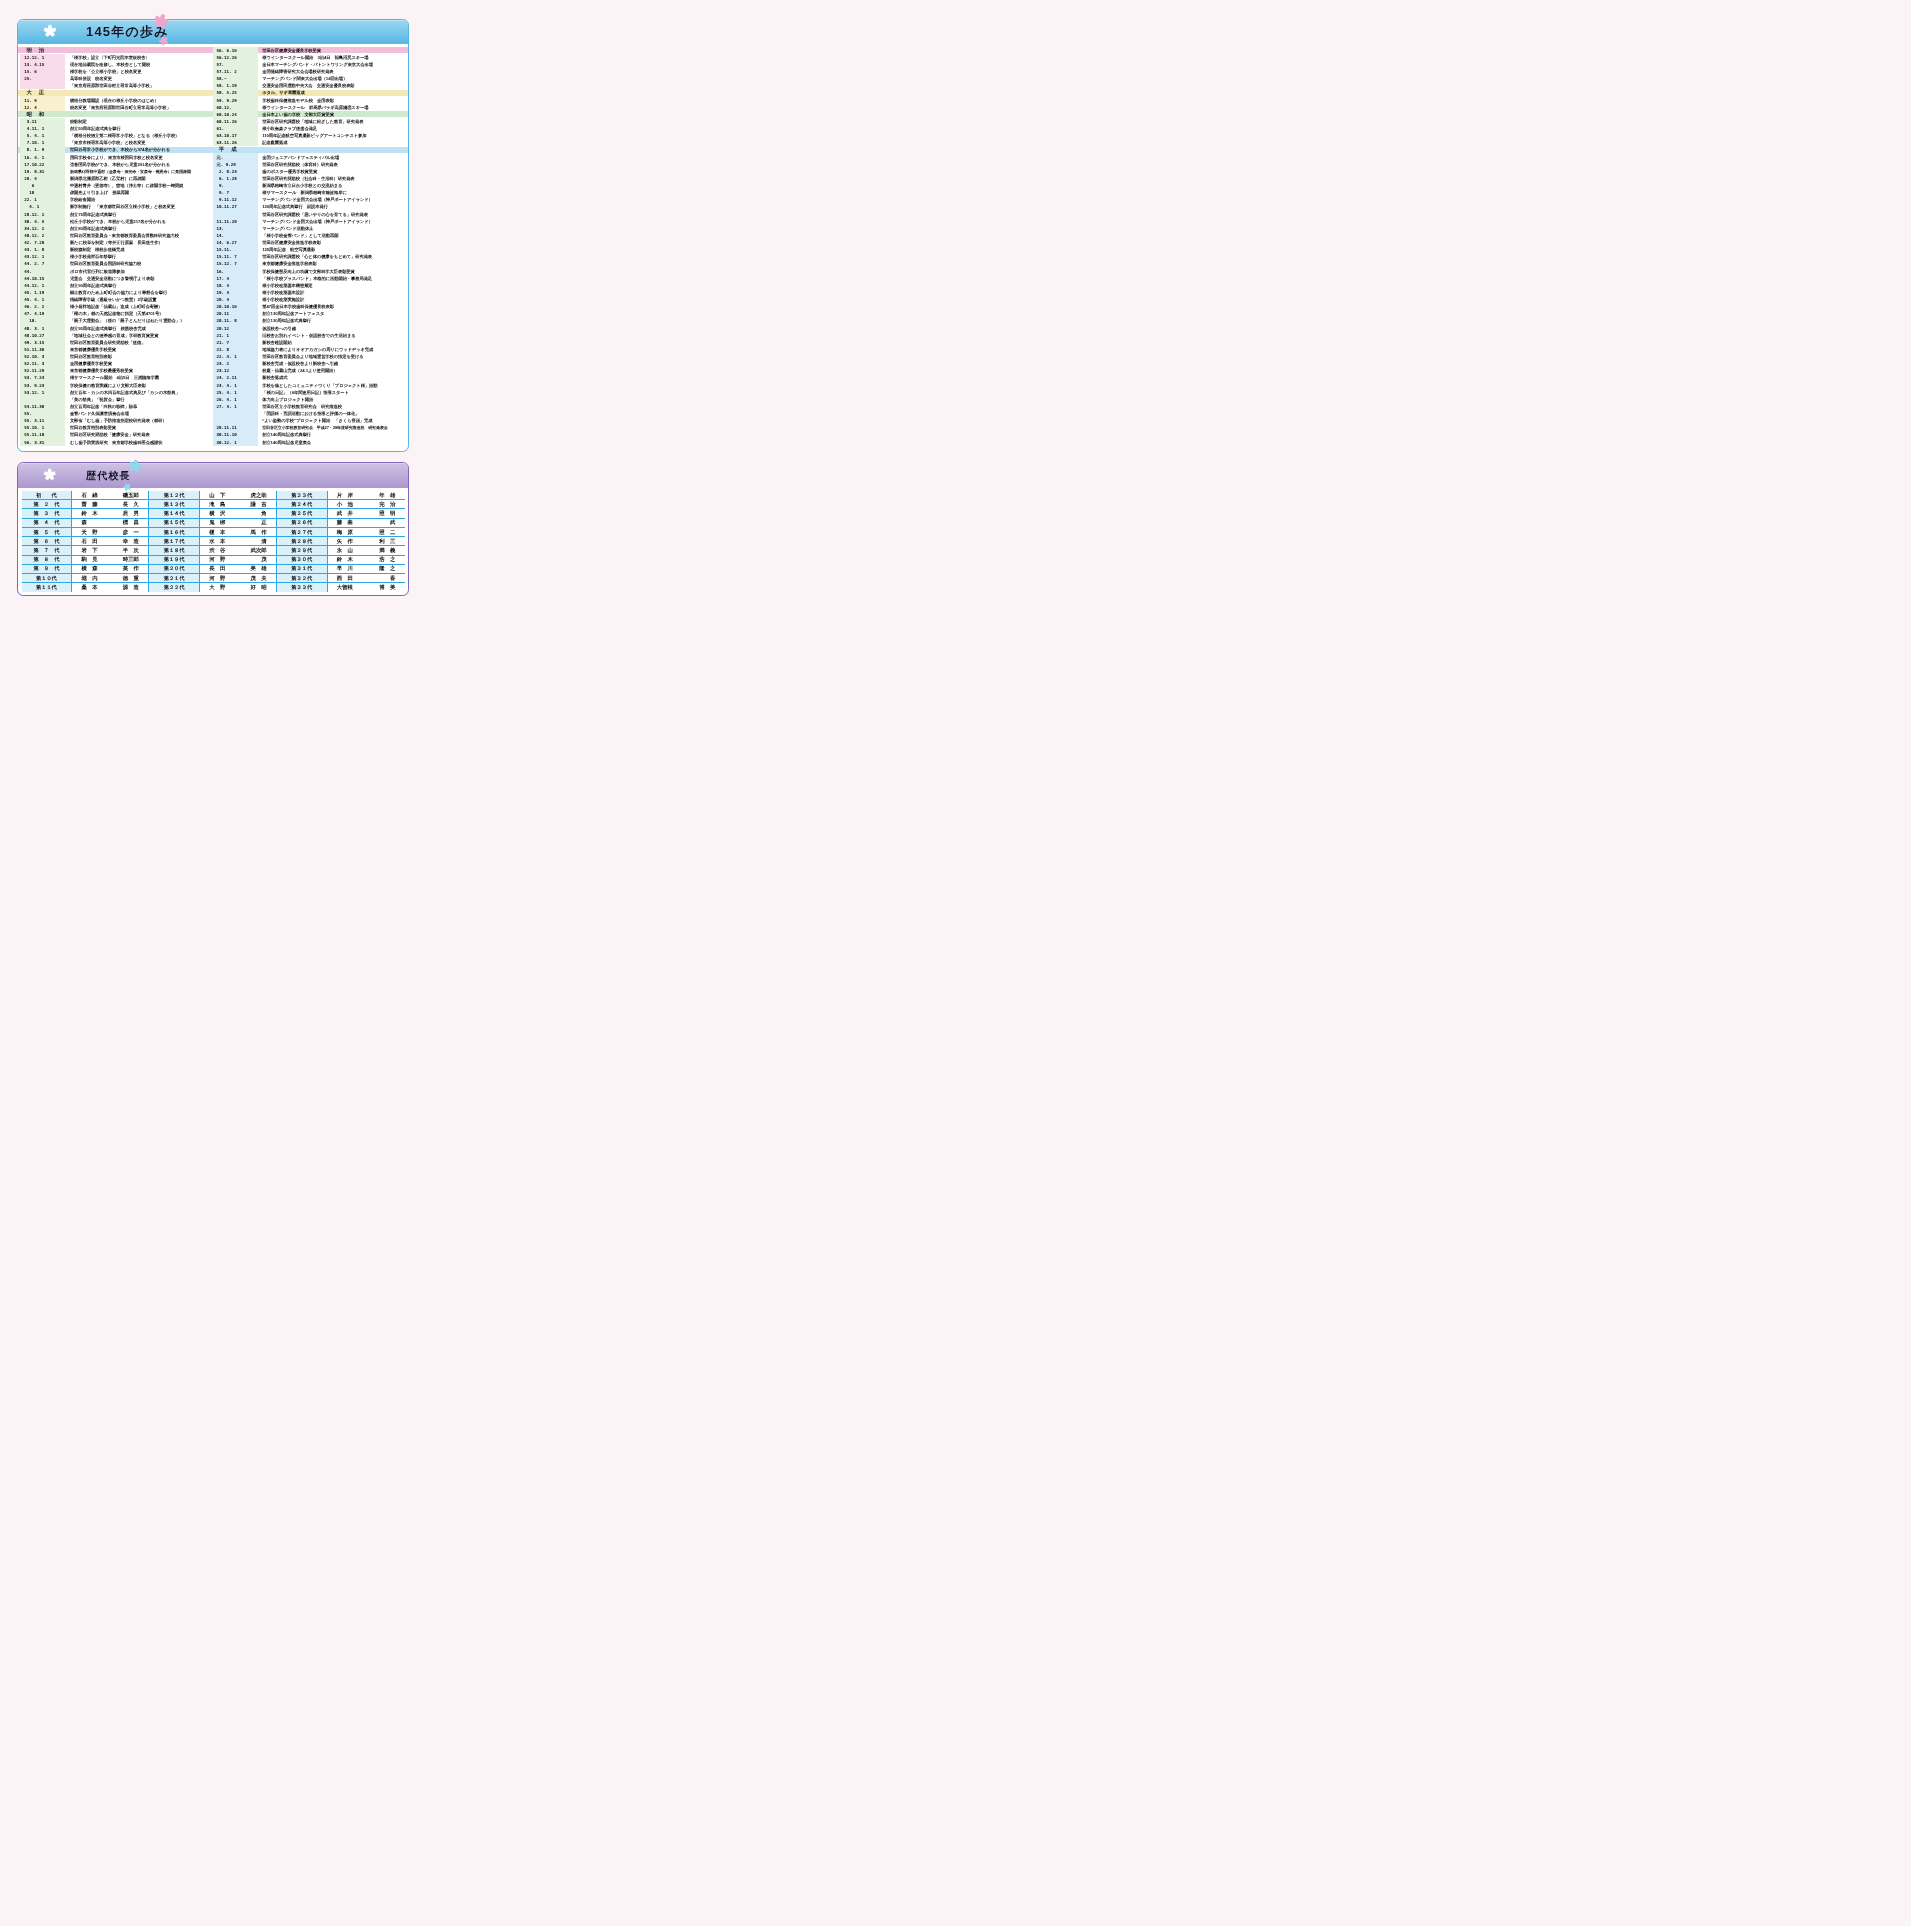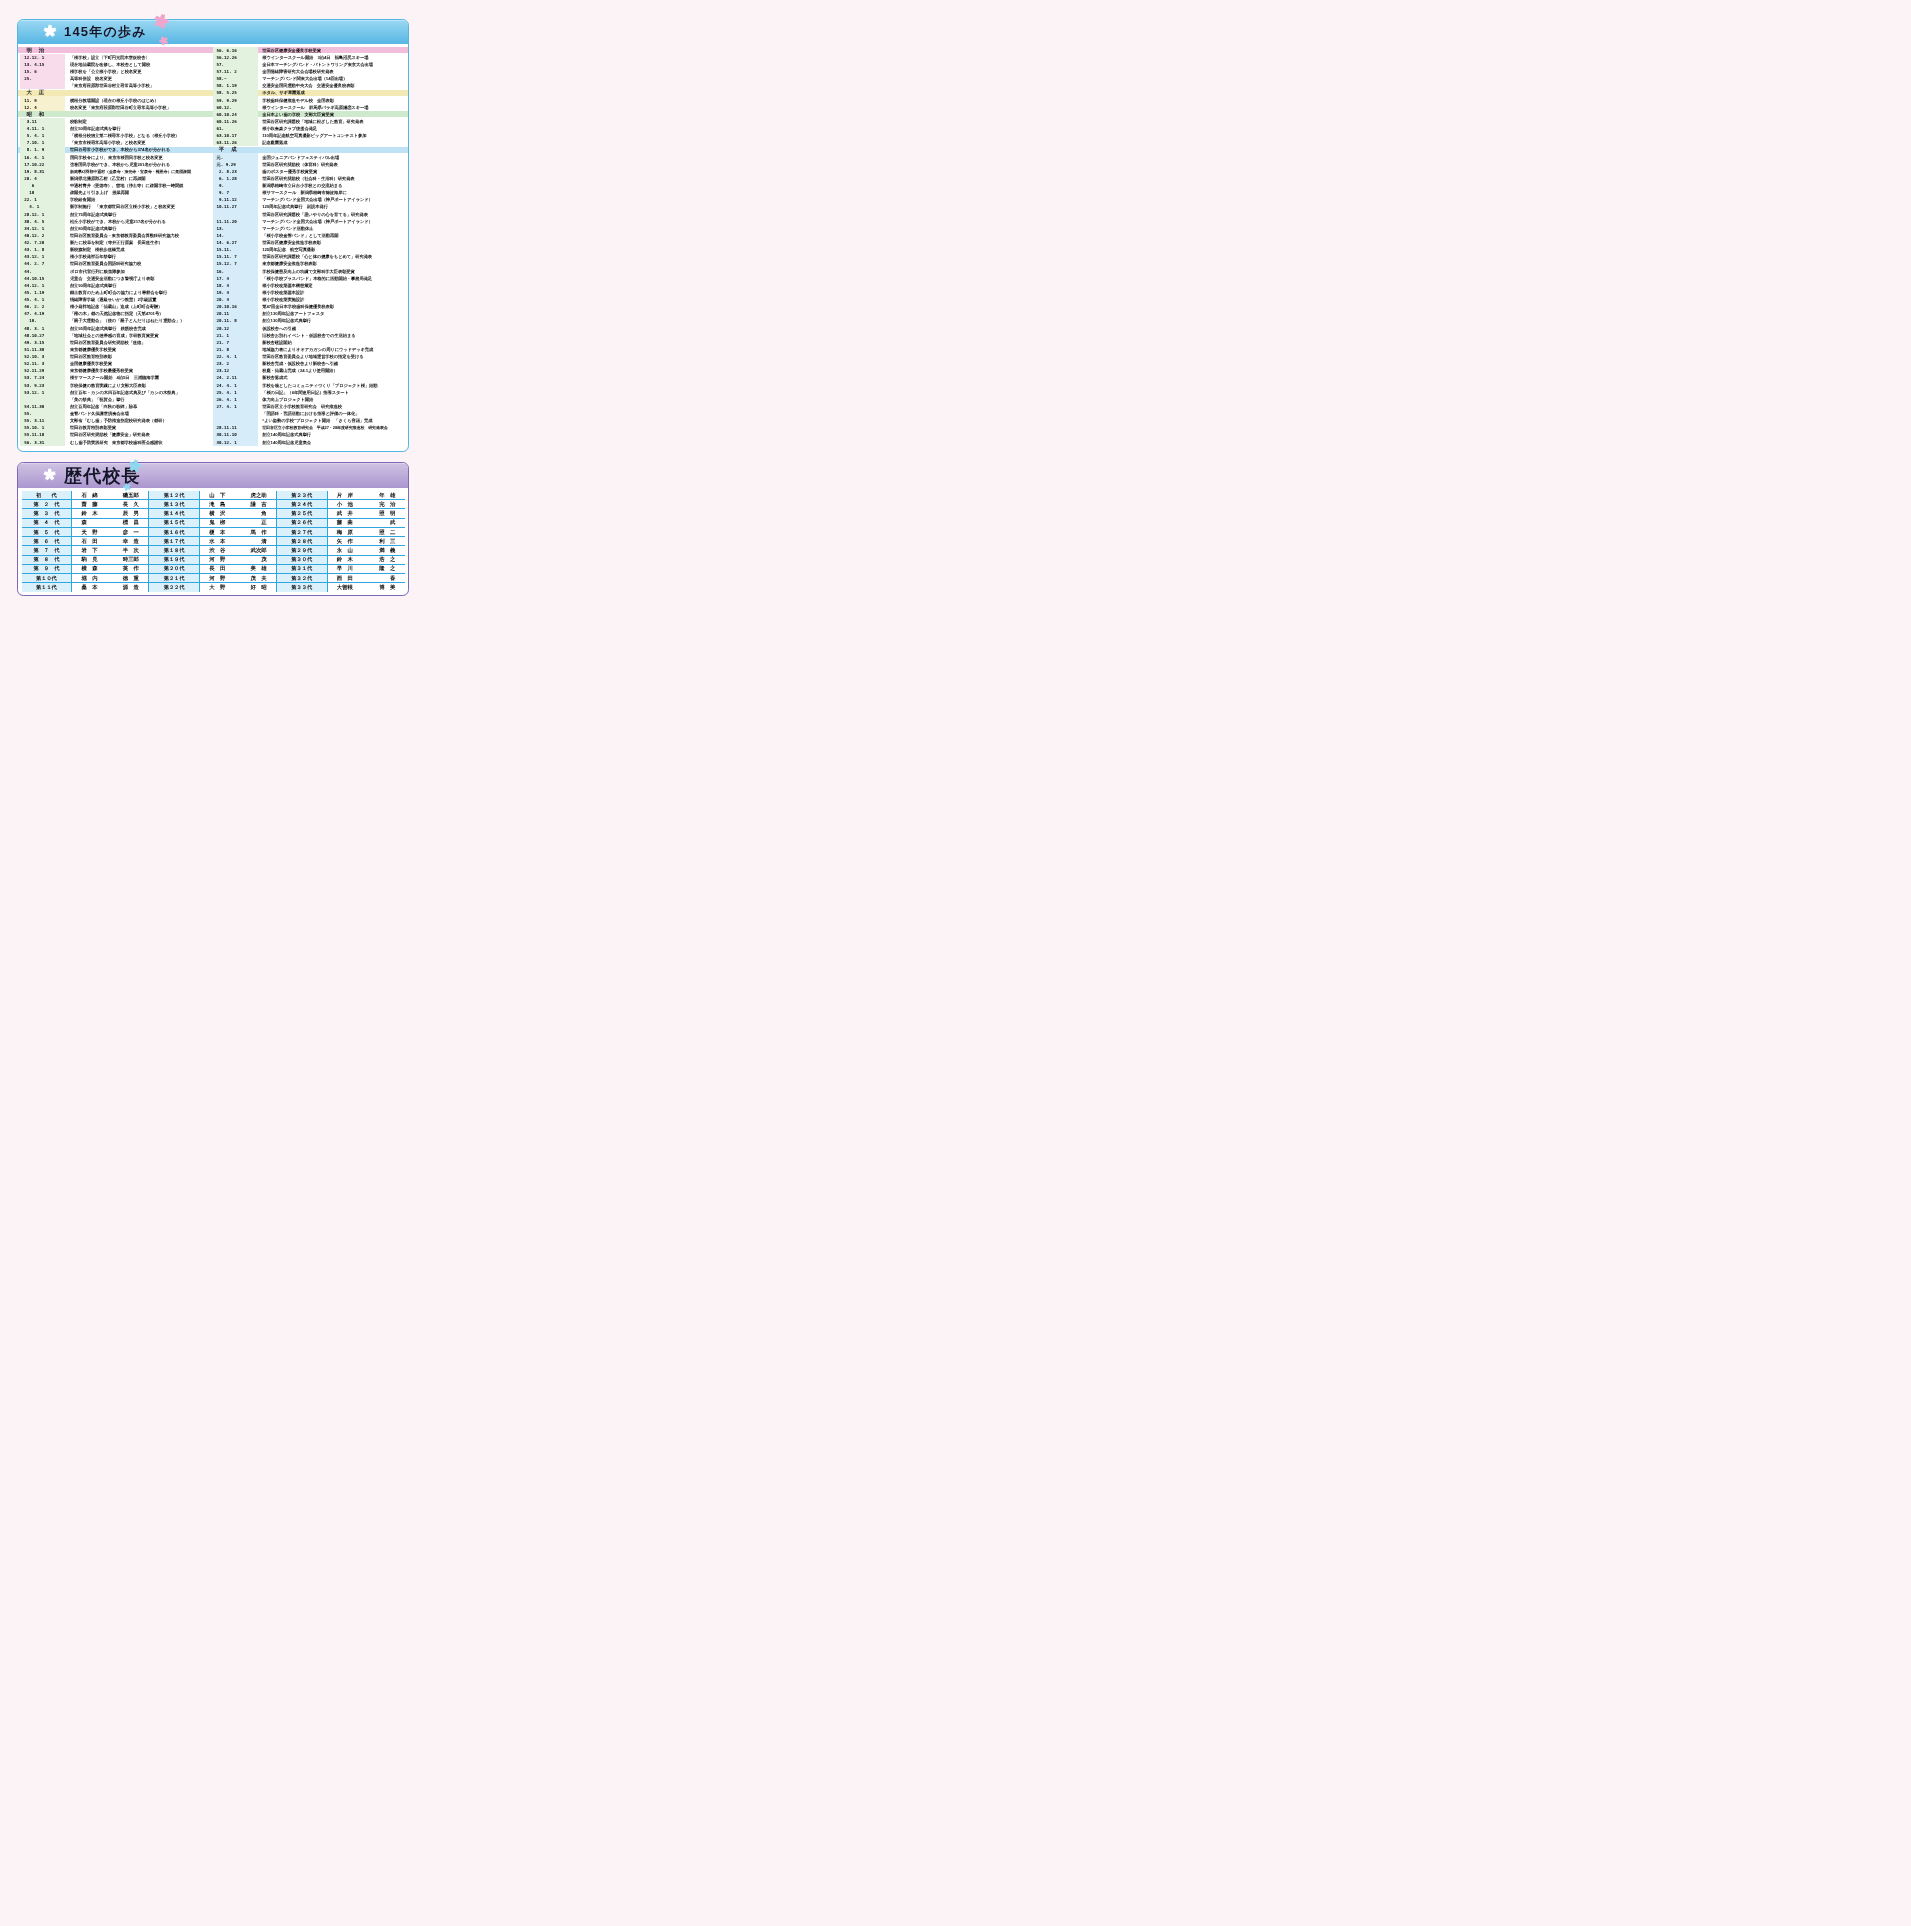--- a/index.html
+++ b/index.html
@@ -31,7 +31,7 @@
     box-shadow:inset 0 0.8px 0 rgba(255,255,255,.45);
   }
   .band-title{
-    margin-left:46px;font-size:13px;font-weight:800;color:var(--title-color);
+    margin-left:68px;font-size:13px;font-weight:800;color:var(--title-color);
     letter-spacing:1.2px;text-shadow:0 0.4px 0 rgba(255,255,255,.25);white-space:nowrap;
   }
   .band-flower{position:absolute;left:24px;top:3.9px;}

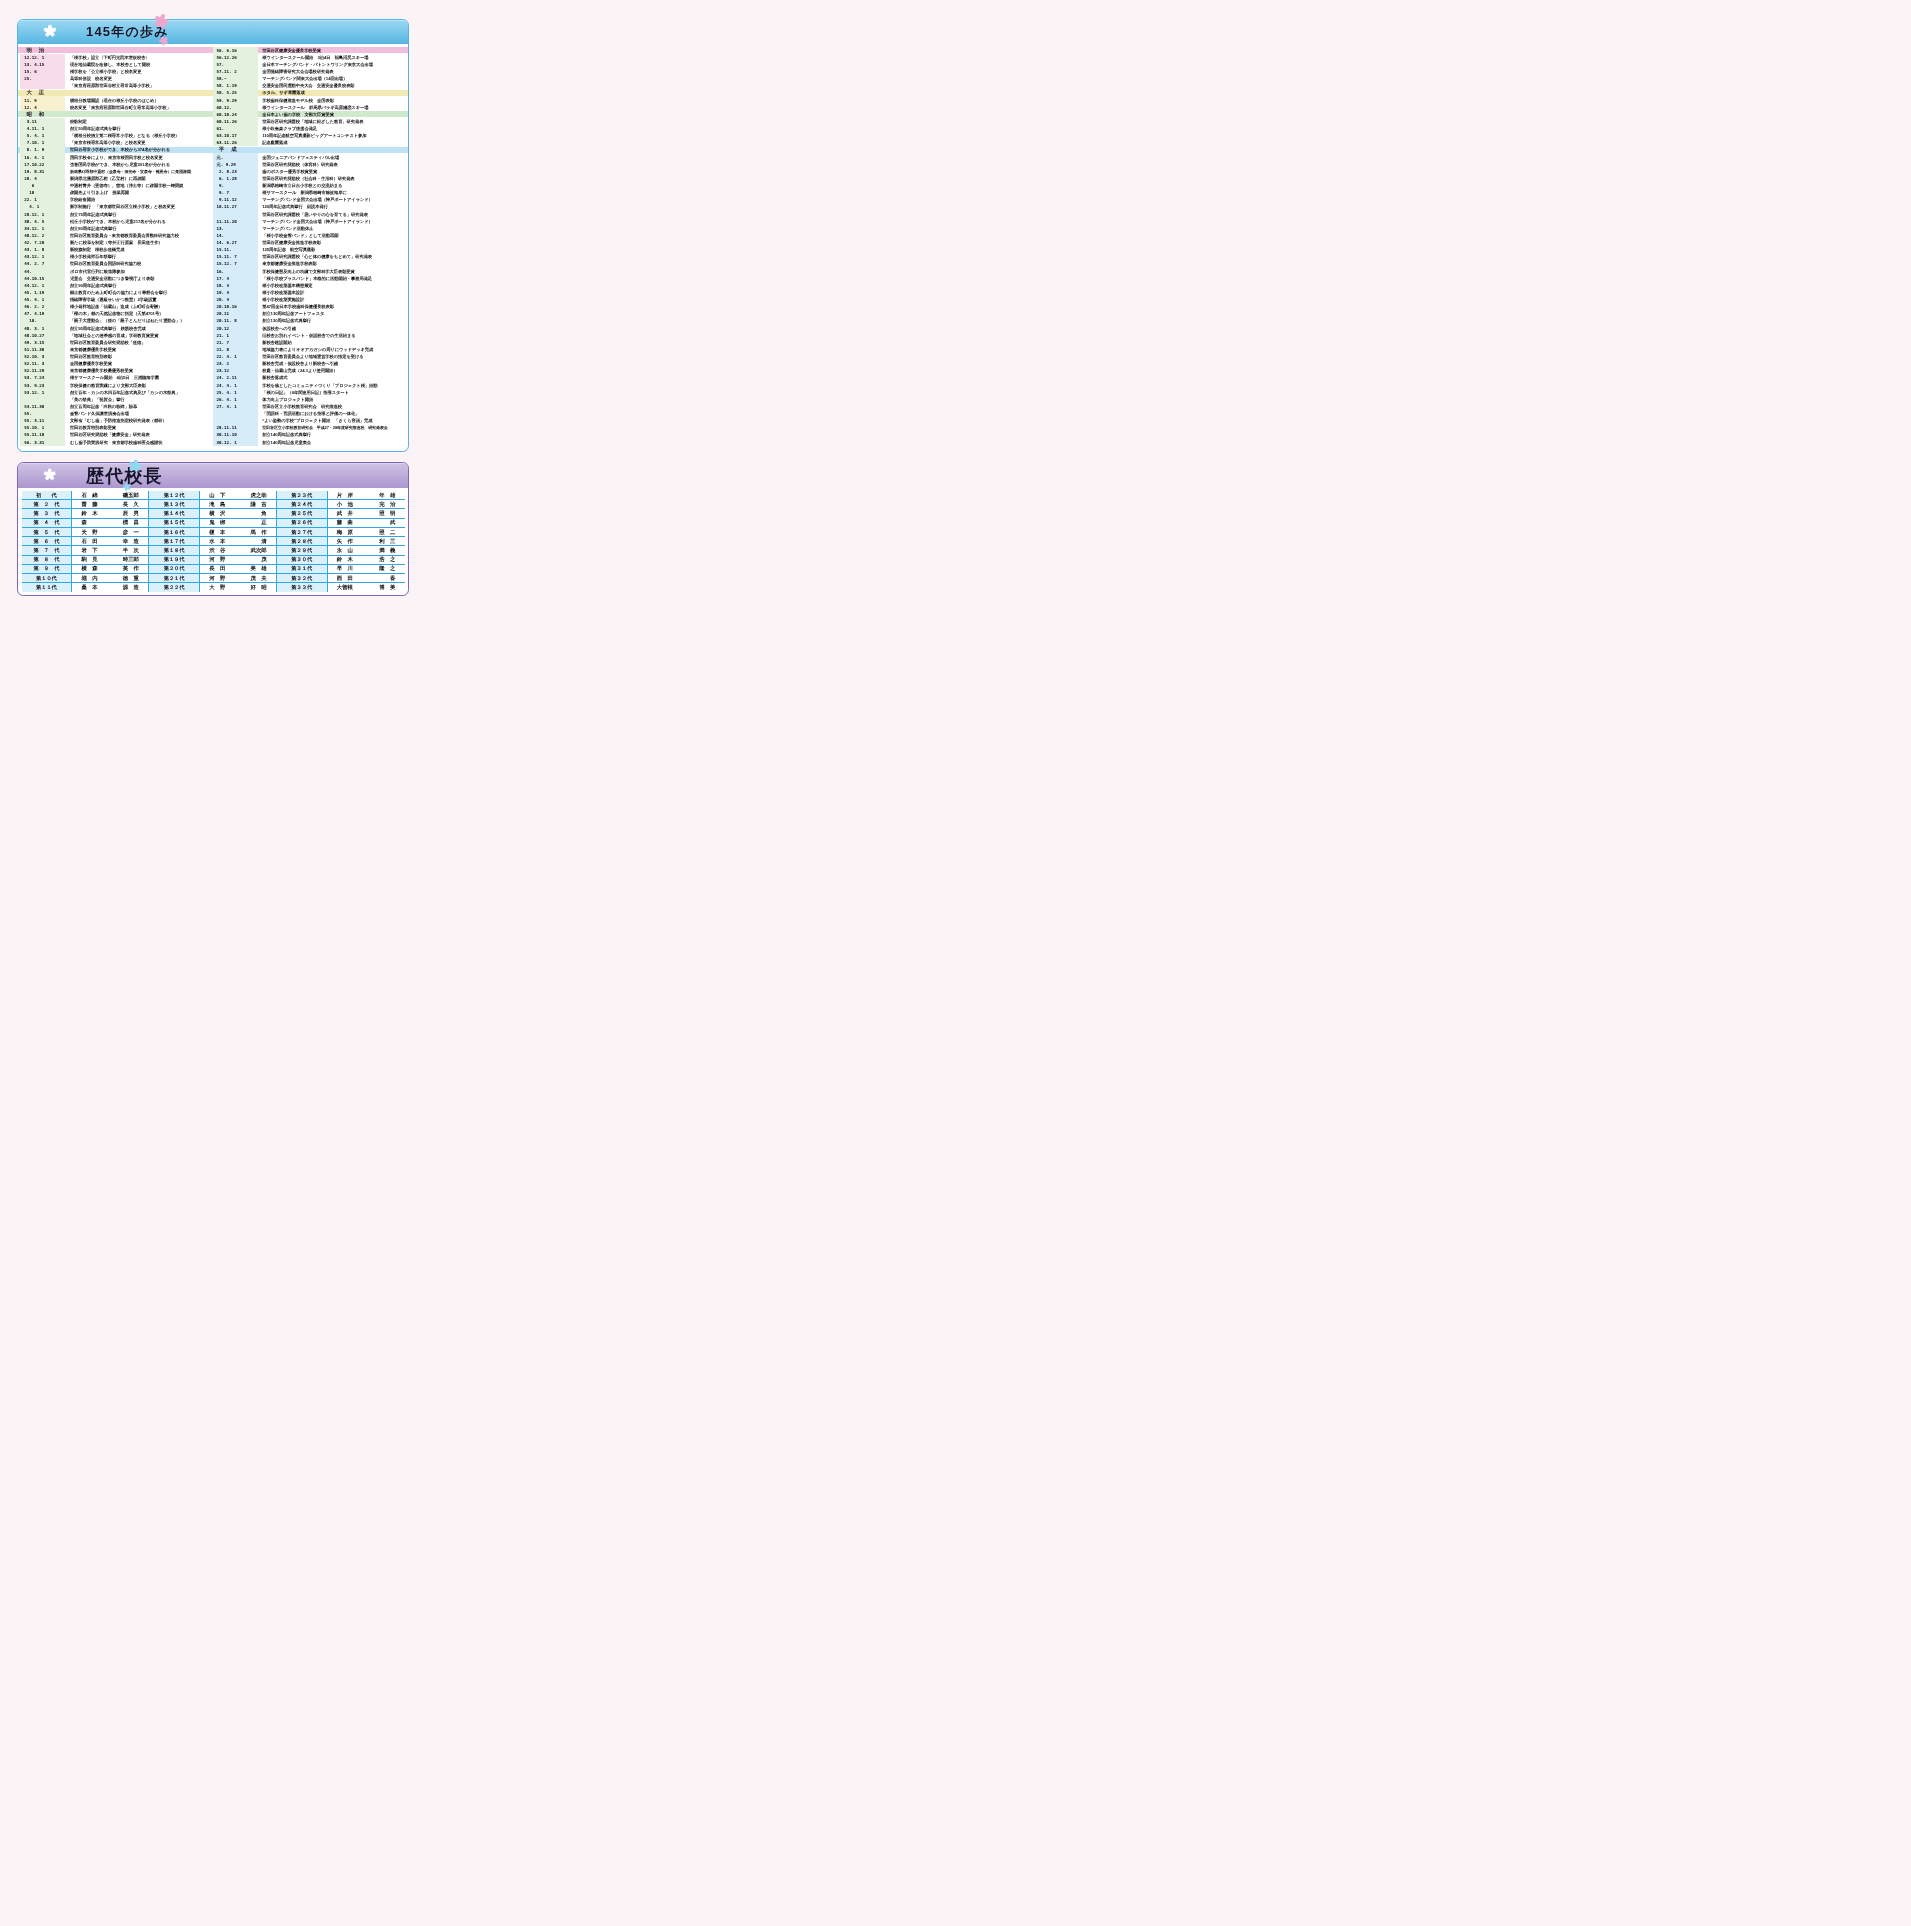--- a/index.html
+++ b/index.html
@@ -73,7 +73,7 @@
     position:relative;display:flex;align-items:center;
     box-shadow:inset 0 0.8px 0 rgba(255,255,255,.4);
   }
-  .pband .band-title{font-size:18px;}
+  .pband .band-title{font-size:10px;}
   .ptable{position:absolute;left:3.5px;right:3.5px;top:28px;bottom:3.5px;display:flex;}
   .pcol{flex:1 1 0;display:flex;flex-direction:column;min-width:0;}
   .prow{flex:1 1 0;display:flex;border-top:0.6px solid var(--grid-cyan);min-height:0;}

